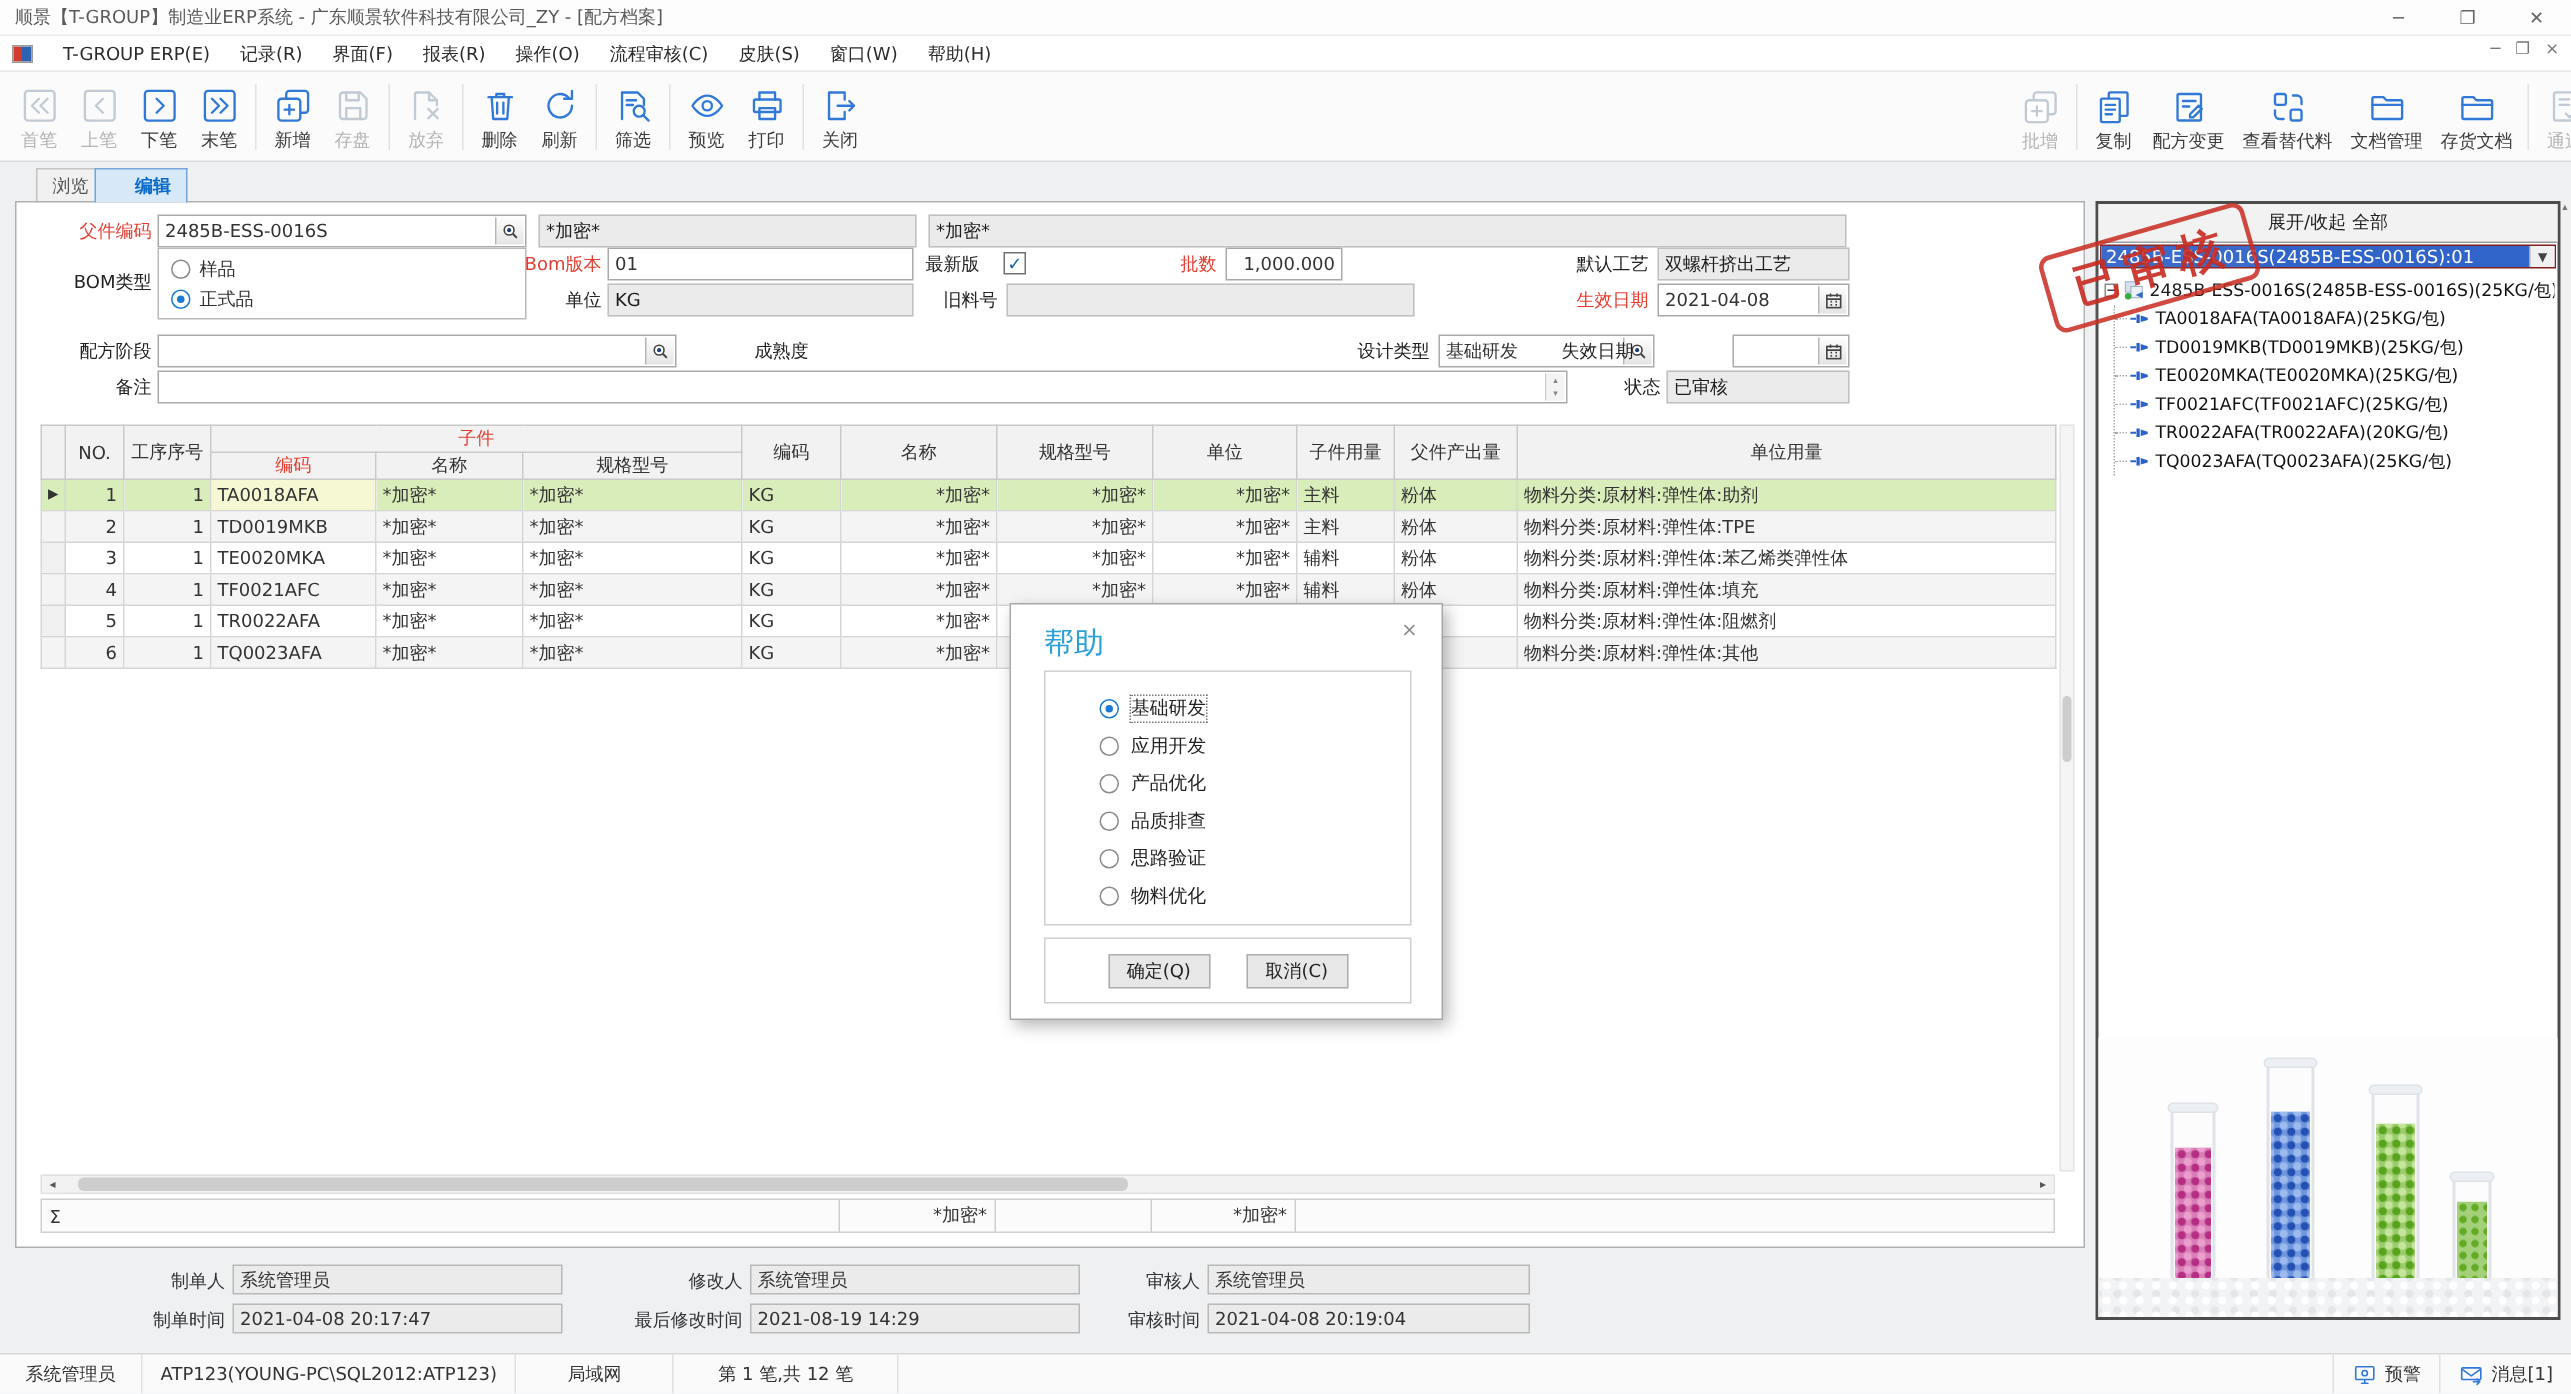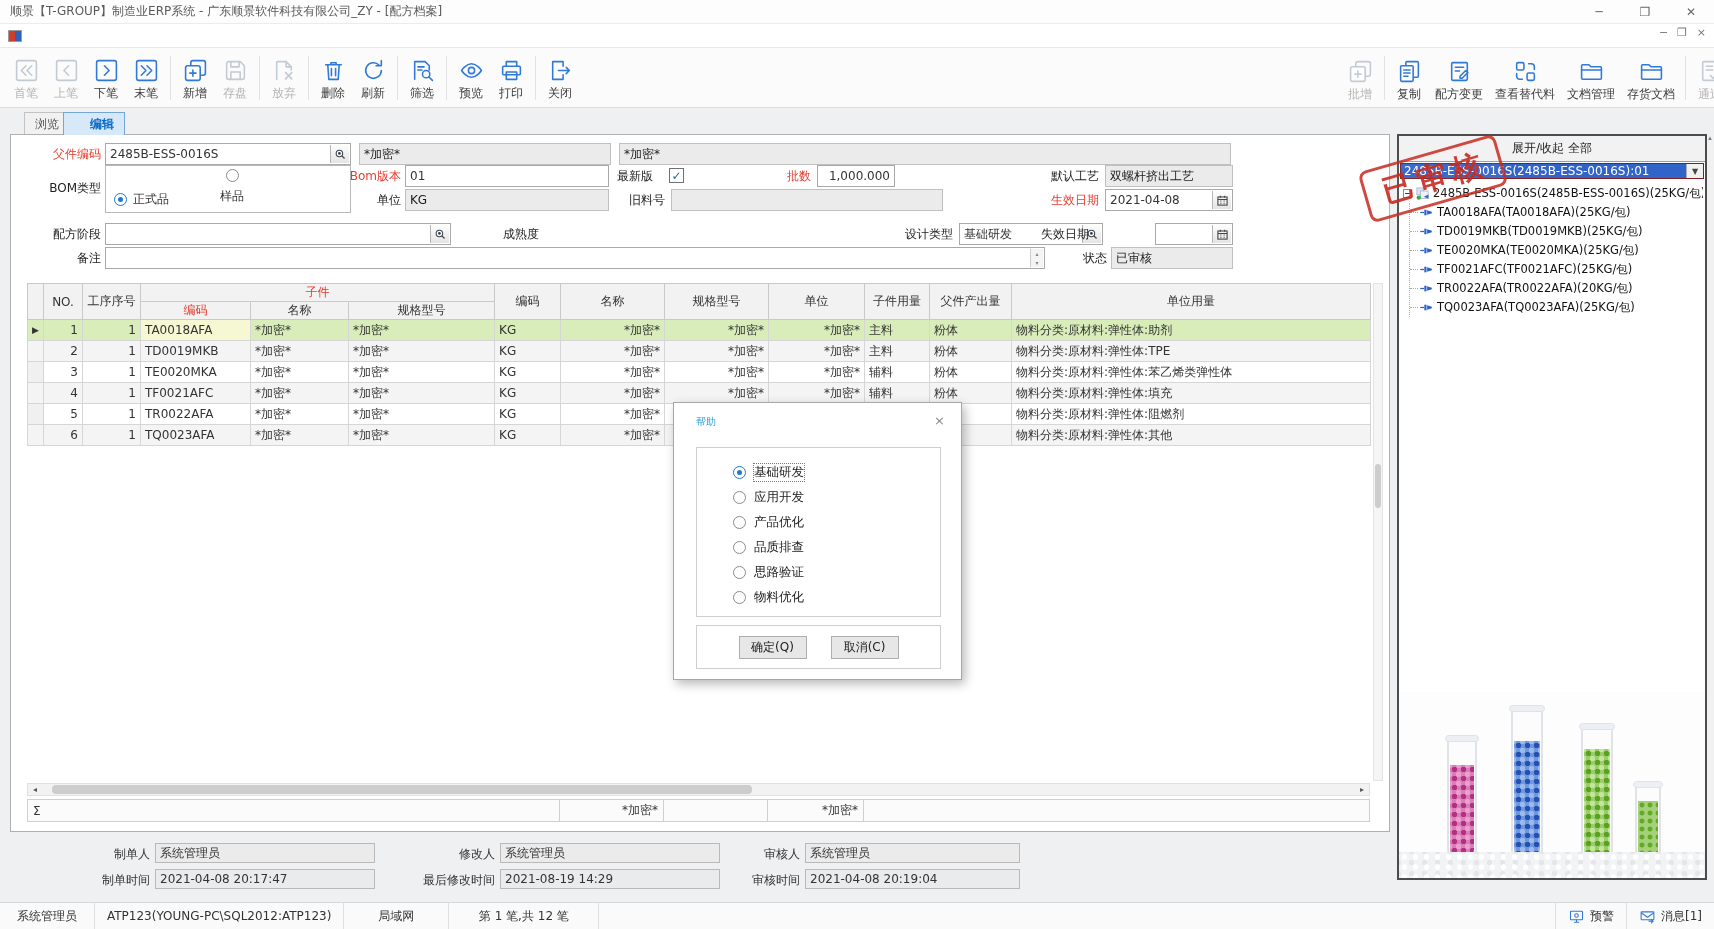--- a/index.html
+++ b/index.html
@@ -134,6 +134,17 @@
 
 <div class="menubar">
   <span class="appicon"></span>
+  <div id="menu-items" style="display:flex;">
+      <span class="menu-item">T-GROUP ERP(E)</span>
+      <span class="menu-item">记录(R)</span>
+      <span class="menu-item">界面(F)</span>
+      <span class="menu-item">报表(R)</span>
+      <span class="menu-item">操作(O)</span>
+      <span class="menu-item">流程审核(C)</span>
+      <span class="menu-item">皮肤(S)</span>
+      <span class="menu-item">窗口(W)</span>
+      <span class="menu-item">帮助(H)</span>
+    </div>
 </div>
 <div class="mdi-ctrls">
   <span>─</span>

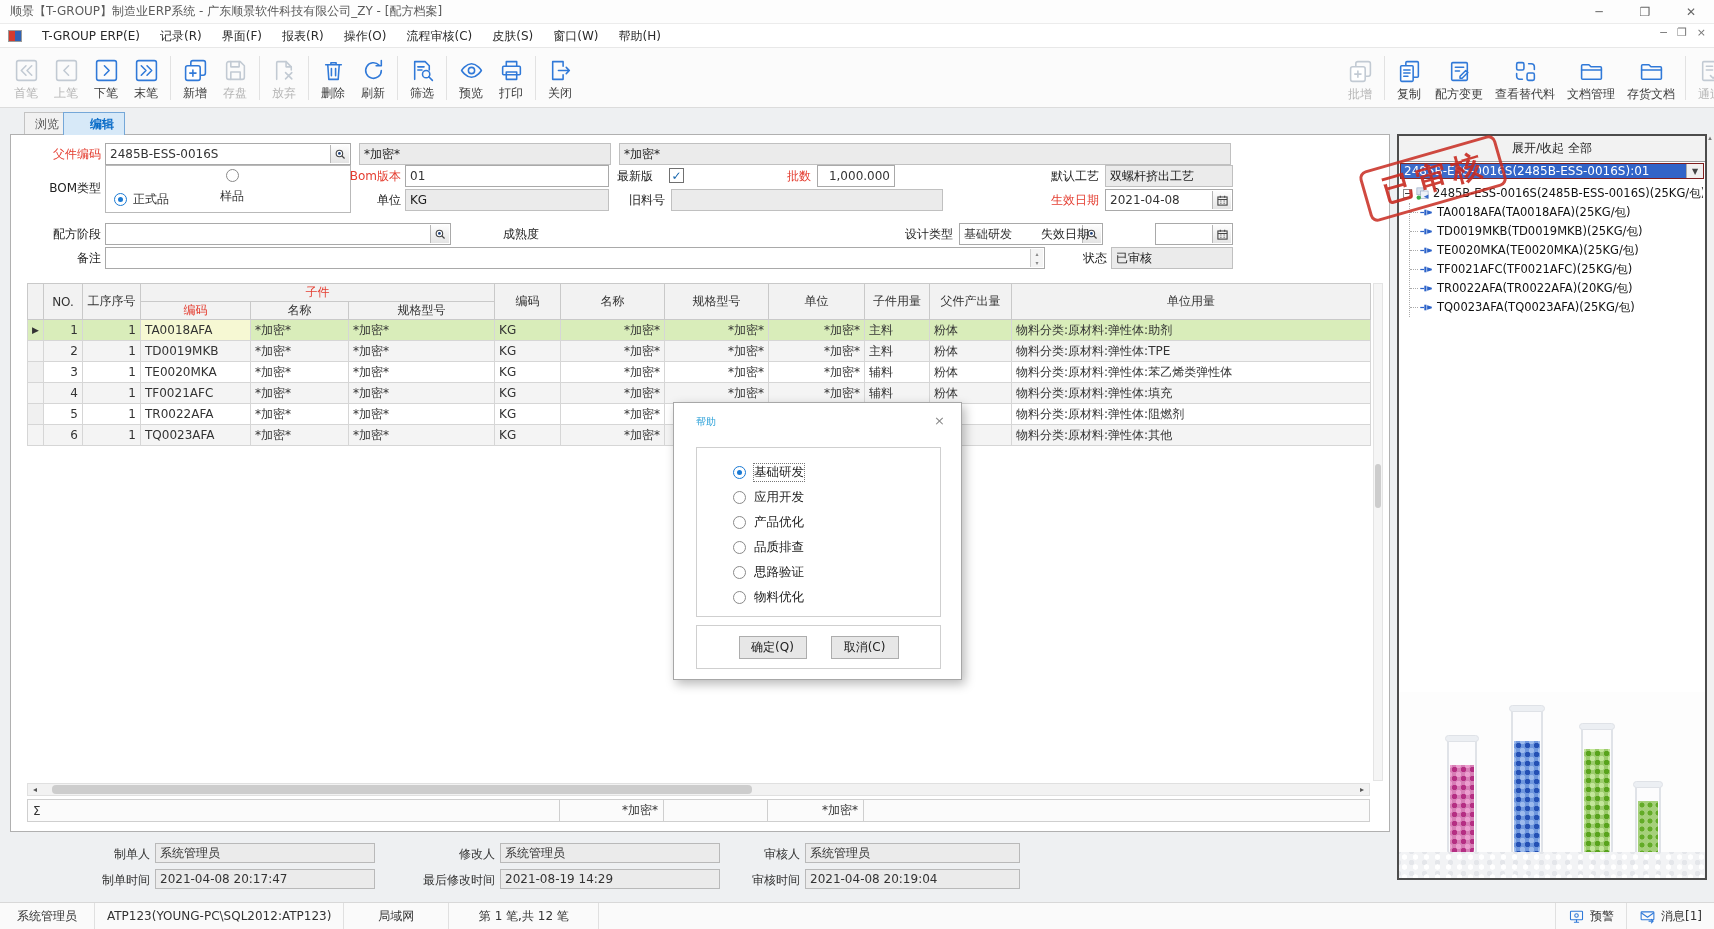--- a/index.html
+++ b/index.html
@@ -381,7 +381,7 @@
 
   <span class="flabel" style="left:10px;top:42px;width:80px;">BOM类型</span>
   <div class="groupbox" style="left:94px;top:30px;width:246px;height:48px;">
-    <div class="radio-row" style="margin-top:3px;flex-direction:column;">
+    <div class="radio-row" style="margin-top:3px;">
       <span class="radio"></span>
         <span>样品</span>
     </div>

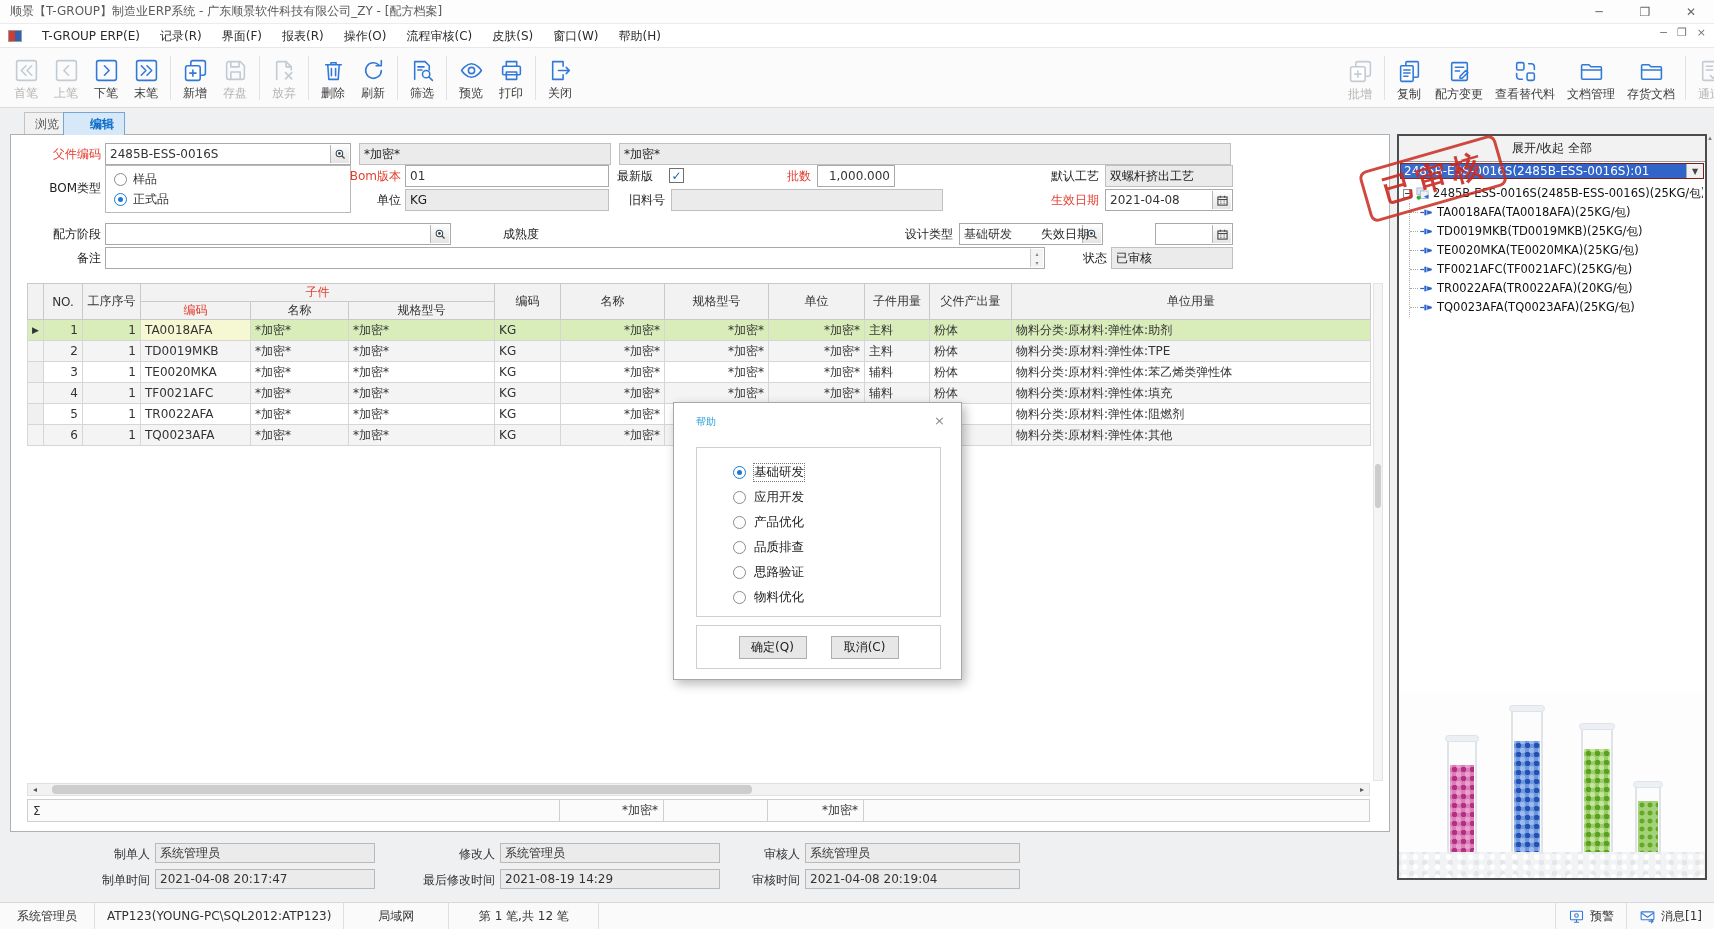--- a/index.html
+++ b/index.html
@@ -107,7 +107,7 @@
 
   
   .dialog { position:absolute; left:673px; top:402px; width:289px; height:278px; background:#fff; border:1px solid #a7a7a7; box-shadow:3px 4px 10px rgba(0,0,0,.28); z-index:10; }
-  .dlg-title { position:absolute; left:22px; top:12px; font-size:10px; color:#2ba0d8; }
+  .dlg-title { position:absolute; left:22px; top:12px; font-size:20px; color:#2ba0d8; }
   .dlg-close { position:absolute; right:16px; top:10px; color:#8a8a8a; font-size:13px; cursor:pointer; }
   .dlg-group { position:absolute; left:22px; top:44px; width:245px; height:170px; border:1px solid #cfcfcf; padding:12px 0 0 36px; }
   .dlg-opt { display:flex; align-items:center; gap:8px; height:25px; cursor:pointer; font-size:12.5px; color:#222; }

